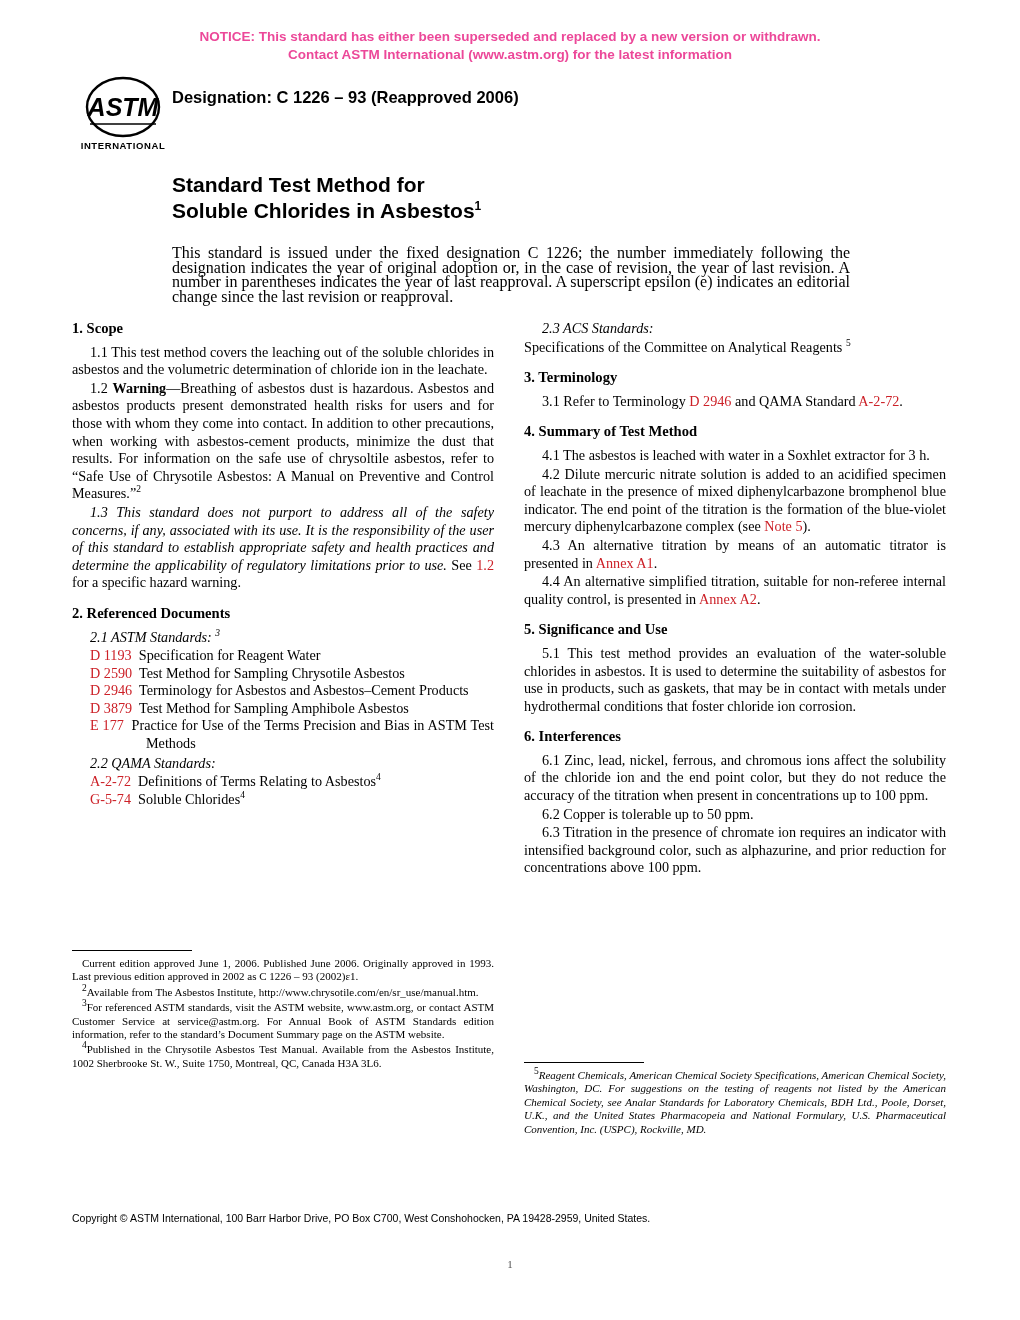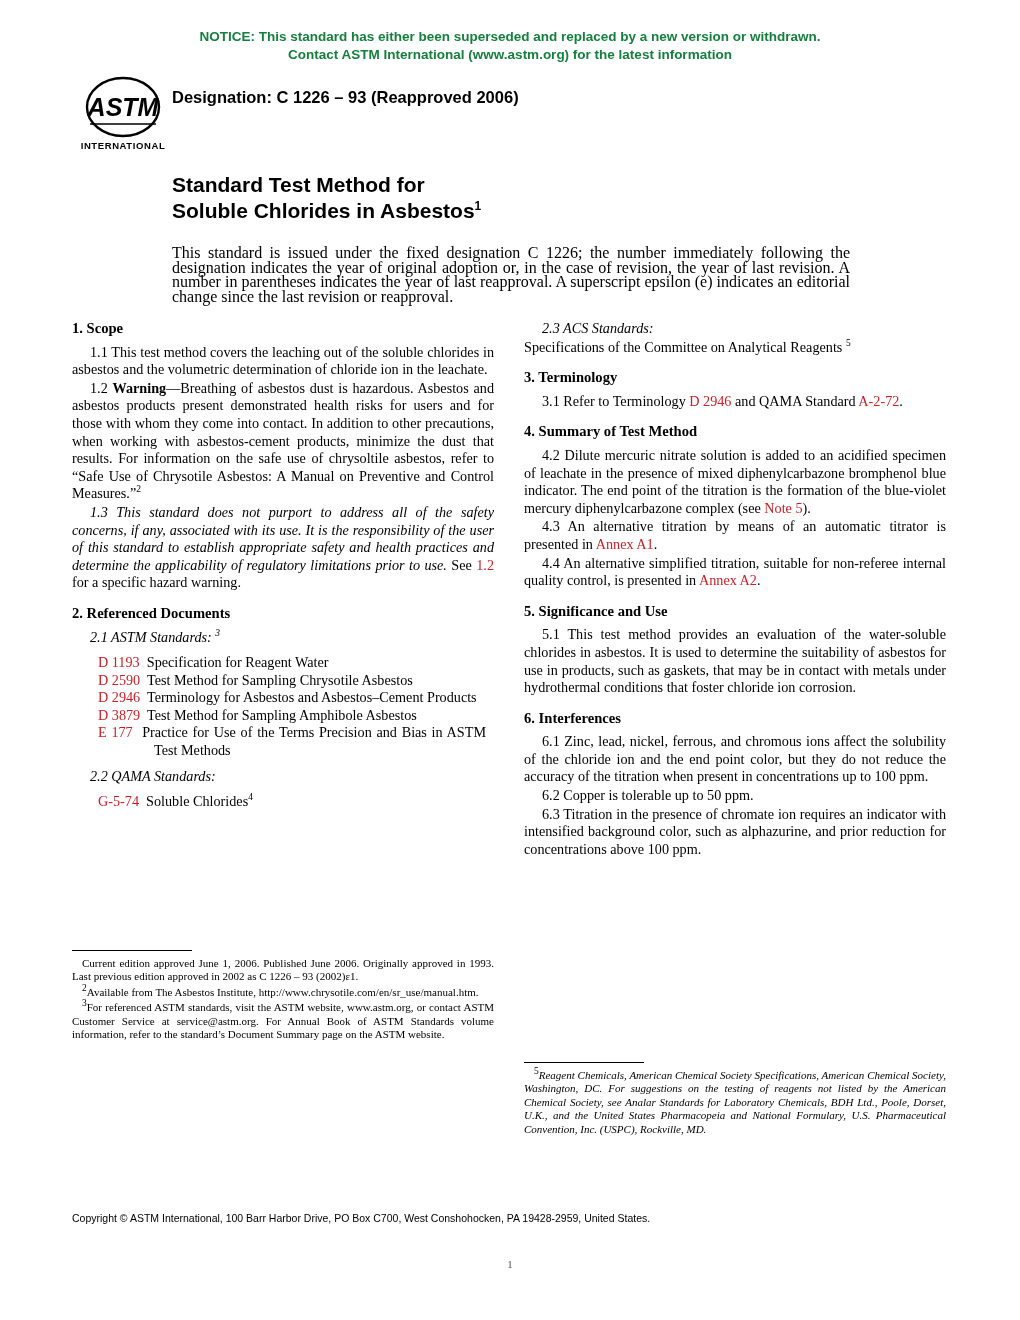--- a/index.html
+++ b/index.html
@@ -28,7 +28,7 @@
     left: 0; top: 28px;
     width: 1020px;
     text-align: center;
-    color: #15803d;
+    color: #ec4899;
     font-family: "Liberation Sans", sans-serif;
     font-weight: bold;
     font-size: 13.5px;

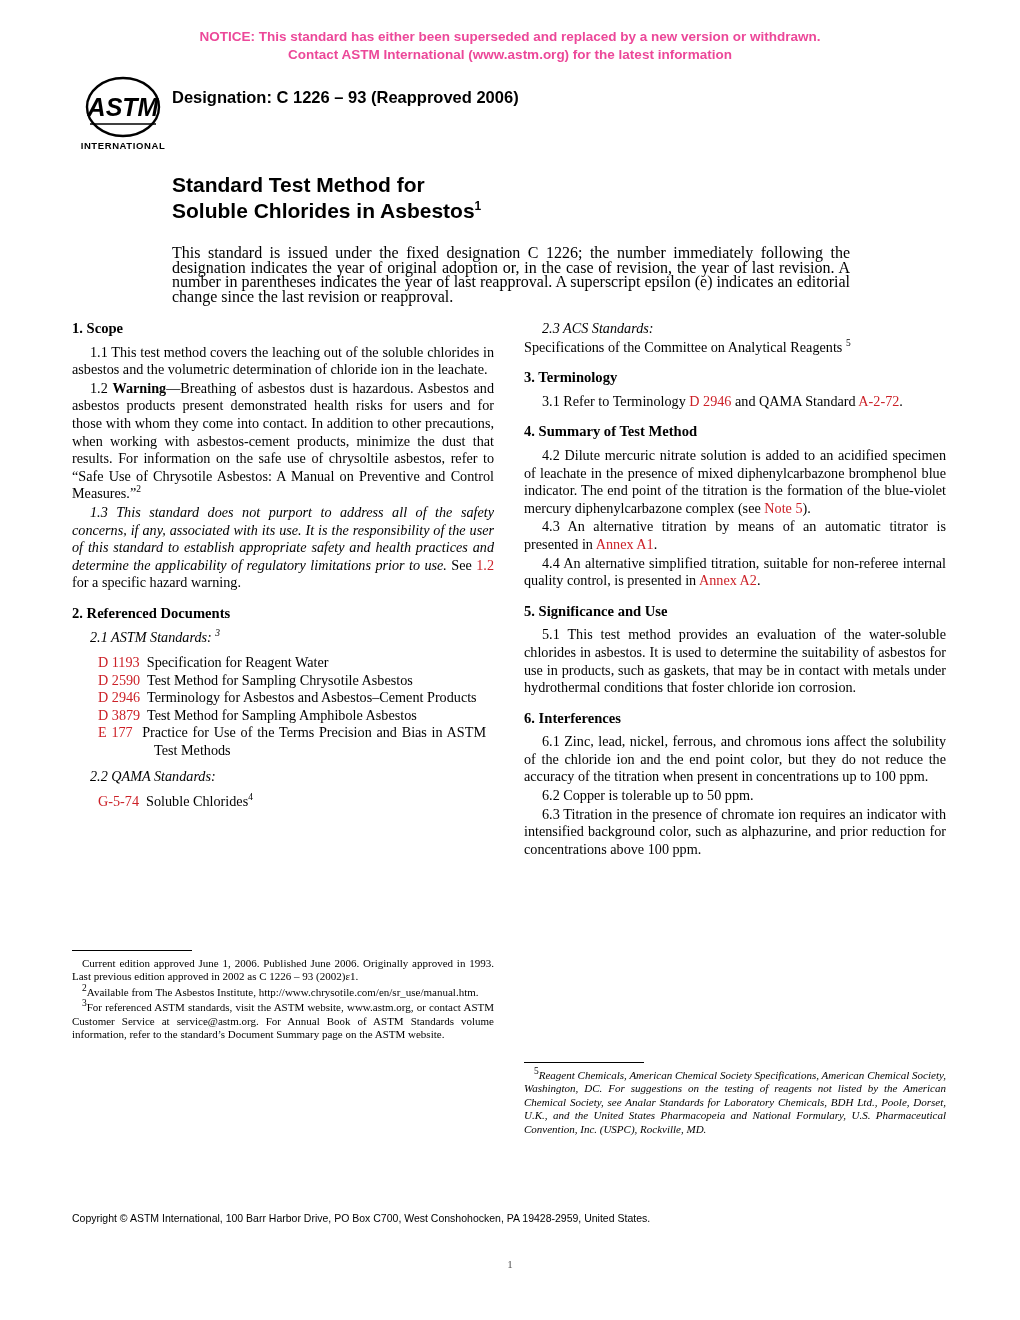--- a/index.html
+++ b/index.html
@@ -225,6 +225,7 @@
     <p><span>3.1  Refer to Terminology </span><span class="red">D 2946</span><span> and QAMA Standard </span><span class="red">A-2-72</span><span>.</span></p>
 
     <h2 class="sec">4.  Summary of Test Method</h2>
+    <p>4.1  The asbestos is leached with water in a Soxhlet extractor for 3 h.</p>
     <p><span>4.2  Dilute mercuric nitrate solution is added to an acidified specimen of leachate in the presence of mixed diphenylcarbazone bromphenol blue indicator. The end point of the titration is the formation of the blue-violet mercury diphenylcarbazone complex (see </span><span class="red">Note 5</span><span>).</span></p>
     <p><span>4.3  An alternative titration by means of an automatic titrator is presented in </span><span class="red">Annex A1</span><span>.</span></p>
     <p><span>4.4  An alternative simplified titration, suitable for non-referee internal quality control, is presented in </span><span class="red">Annex A2</span><span>.</span></p>

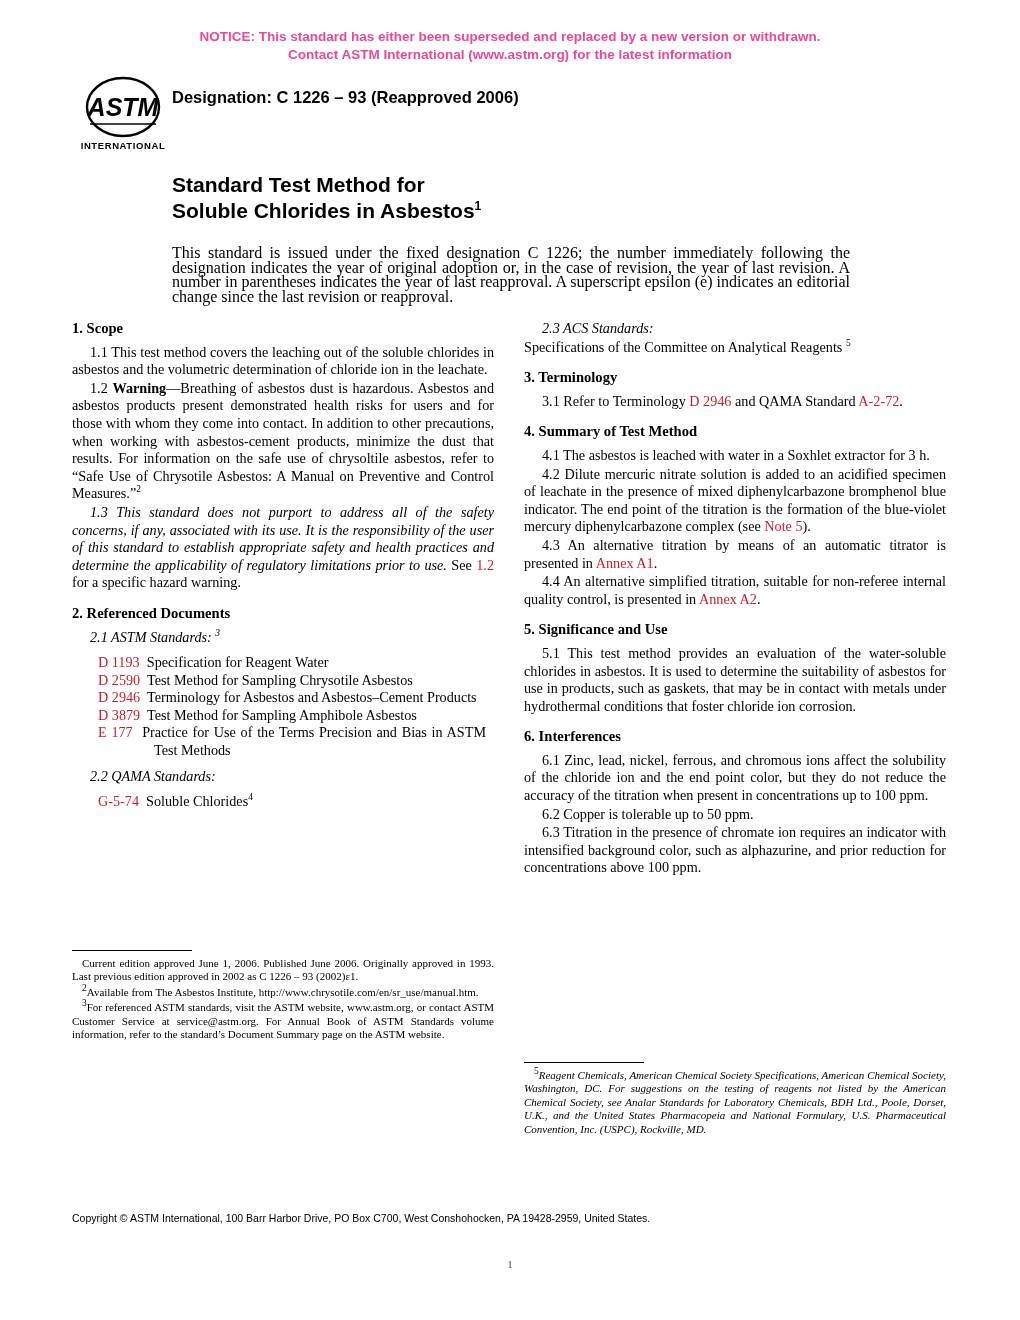--- a/index.html
+++ b/index.html
@@ -115,7 +115,7 @@
     margin: 2px 0 1px 0;
   }
   .reflist {
-    margin: 8px;
+    margin: 0;
     padding: 0 0 0 18px;
     list-style: none;
   }

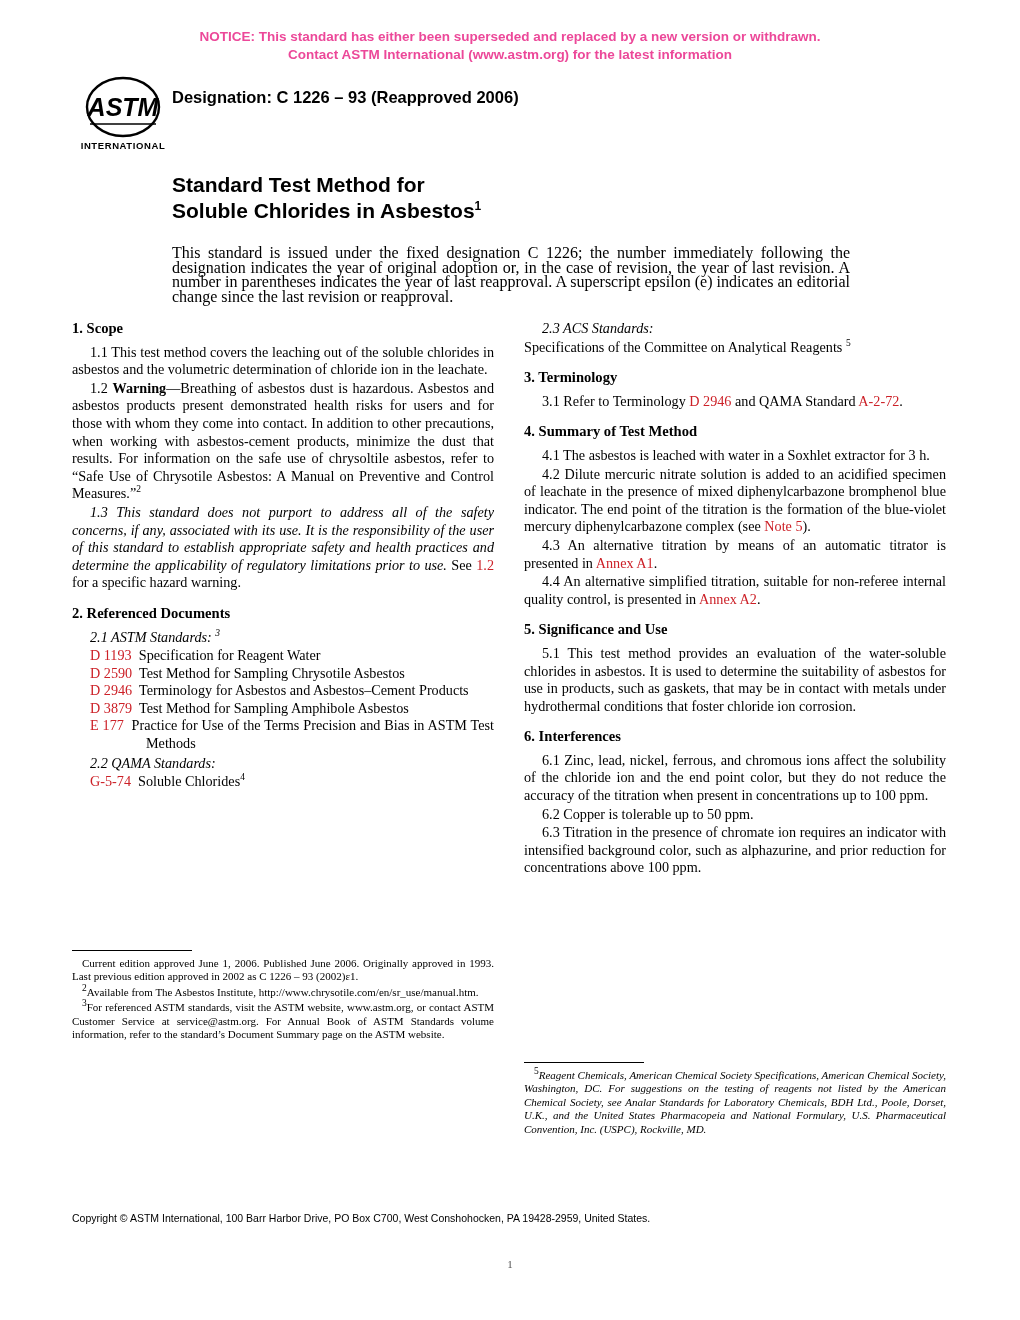--- a/index.html
+++ b/index.html
@@ -212,6 +212,7 @@
 
     <p class="sub-head">2.2  QAMA Standards:</p>
     <ul class="reflist">
+      <li><span class="refcode">A-2-72</span>&nbsp; <span>Definitions of Terms Relating to Asbestos</span><sup>4</sup></li>
       <li><span class="refcode">G-5-74</span>&nbsp; <span>Soluble Chlorides</span><sup>4</sup></li>
     </ul>
   </div>

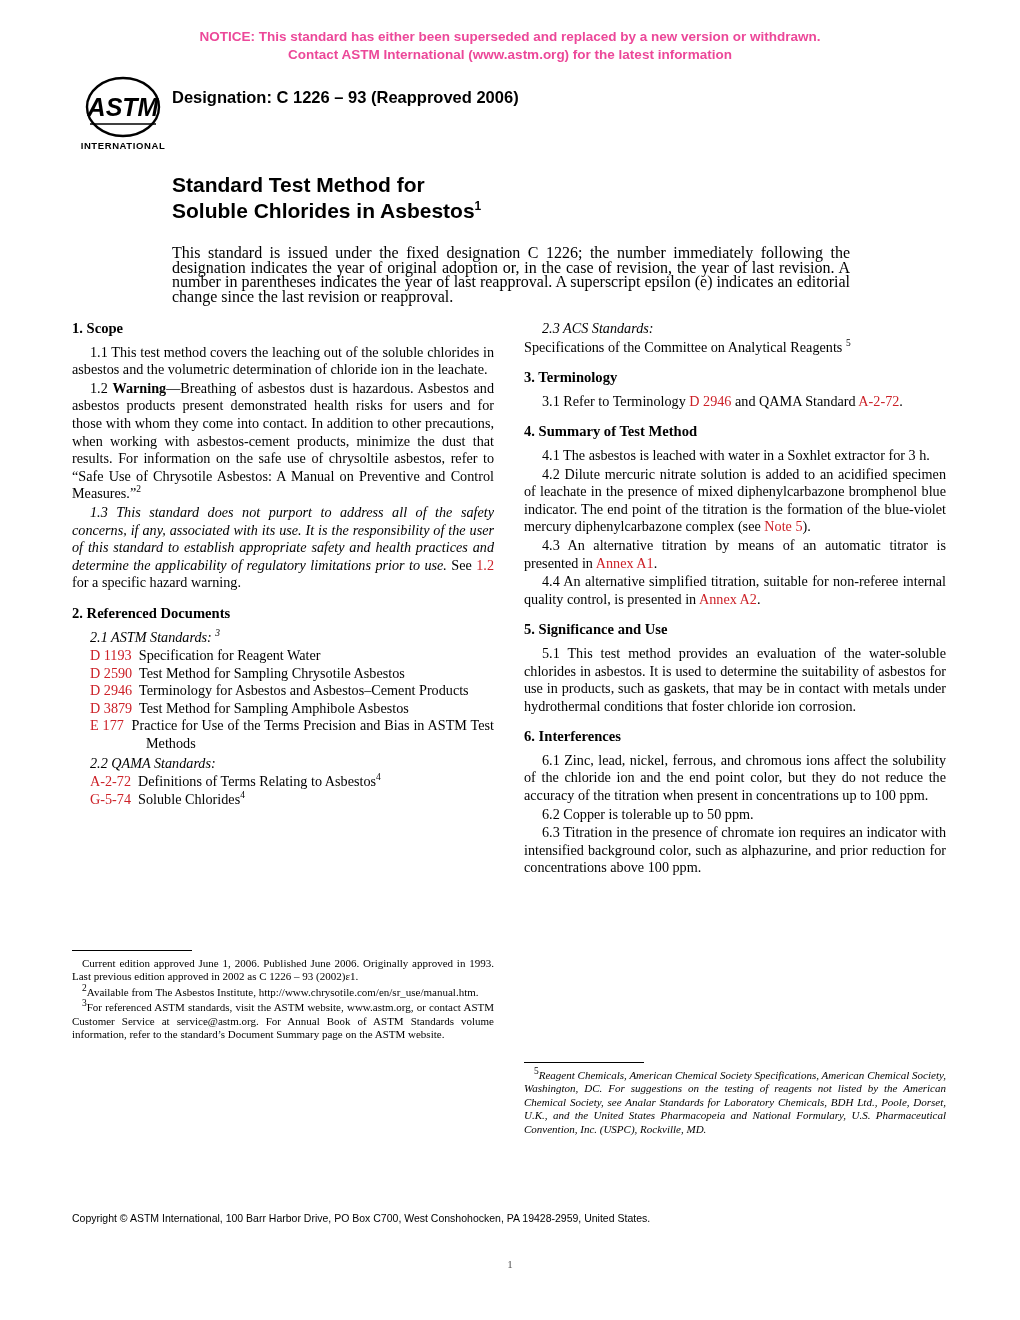--- a/index.html
+++ b/index.html
@@ -244,7 +244,7 @@
     <div class="rule"></div>
     <p><span>Current edition approved June 1, 2006. Published June 2006. Originally approved in 1993. Last previous edition approved in 2002 as C 1226 – 93 (2002)ε1.</span></p>
     <p><sup>2</sup><span>Available from The Asbestos Institute, http://www.chrysotile.com/en/sr_use/manual.htm.</span></p>
-    <p><sup>3</sup><span>For referenced ASTM standards, visit the ASTM website, www.astm.org, or contact ASTM Customer Service at service@astm.org. For Annual Book of ASTM Standards volume information, refer to the standard’s Document Summary page on the ASTM website.</span></p>
+    <p><sup>3</sup><span>For referenced ASTM standards, visit the ASTM website, www.astm.org, or contact ASTM Customer Service at service@astm.org. For Annual Book of ASTM Standards edition information, refer to the standard’s Document Summary page on the ASTM website.</span></p>
   </div>
 
   <div class="fn fn-right">

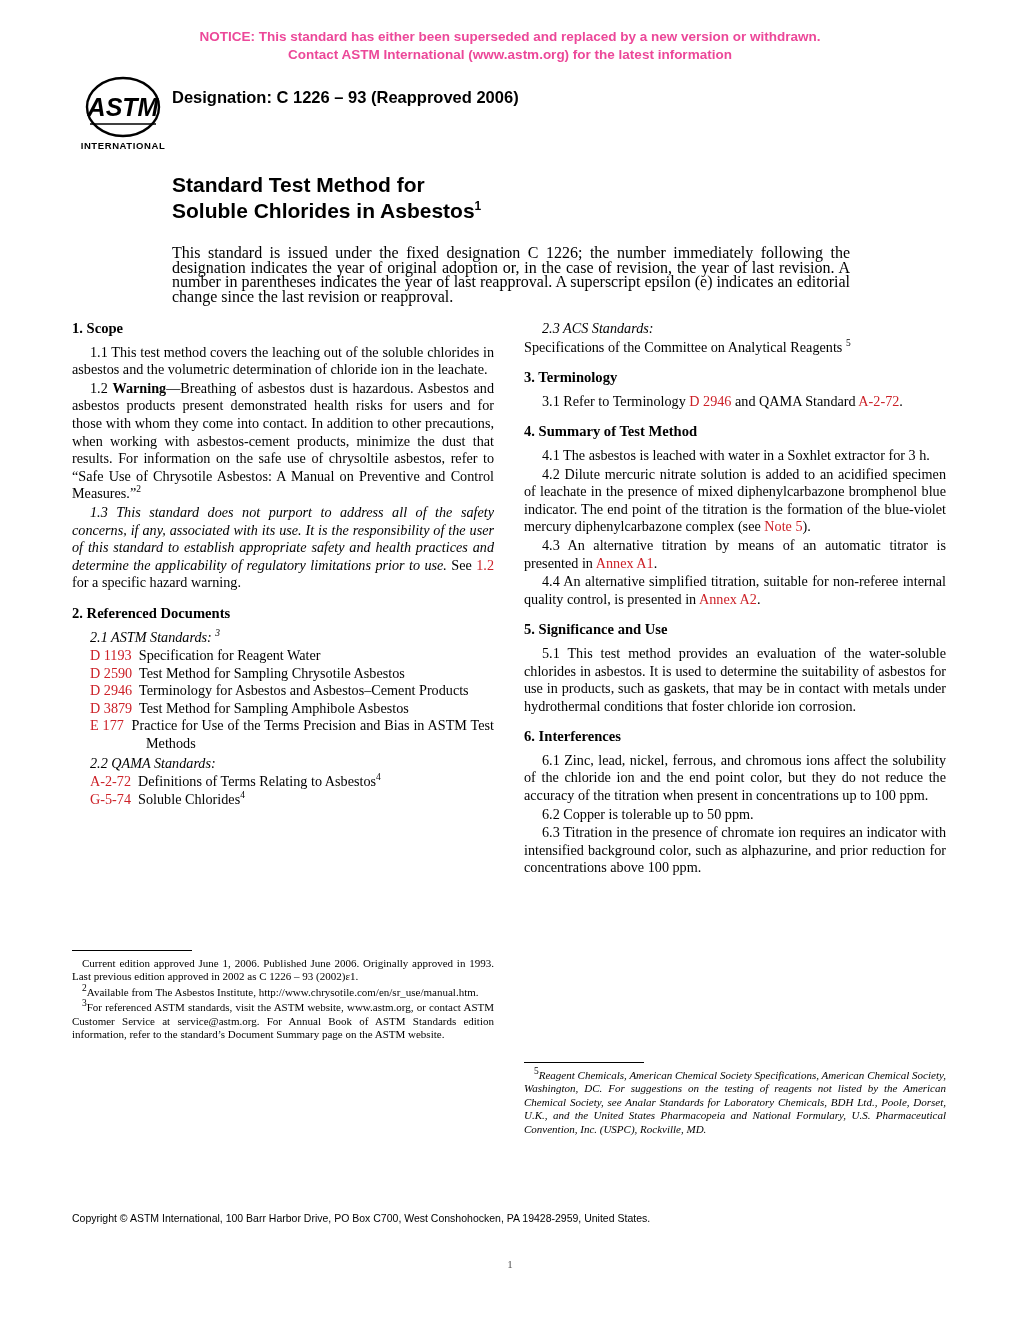--- a/index.html
+++ b/index.html
@@ -245,6 +245,7 @@
     <p><span>Current edition approved June 1, 2006. Published June 2006. Originally approved in 1993. Last previous edition approved in 2002 as C 1226 – 93 (2002)ε1.</span></p>
     <p><sup>2</sup><span>Available from The Asbestos Institute, http://www.chrysotile.com/en/sr_use/manual.htm.</span></p>
     <p><sup>3</sup><span>For referenced ASTM standards, visit the ASTM website, www.astm.org, or contact ASTM Customer Service at service@astm.org. For Annual Book of ASTM Standards edition information, refer to the standard’s Document Summary page on the ASTM website.</span></p>
+    <p><sup>4</sup><span>Published in the Chrysotile Asbestos Test Manual. Available from the Asbestos Institute, 1002 Sherbrooke St. W., Suite 1750, Montreal, QC, Canada H3A 3L6.</span></p>
   </div>
 
   <div class="fn fn-right">

